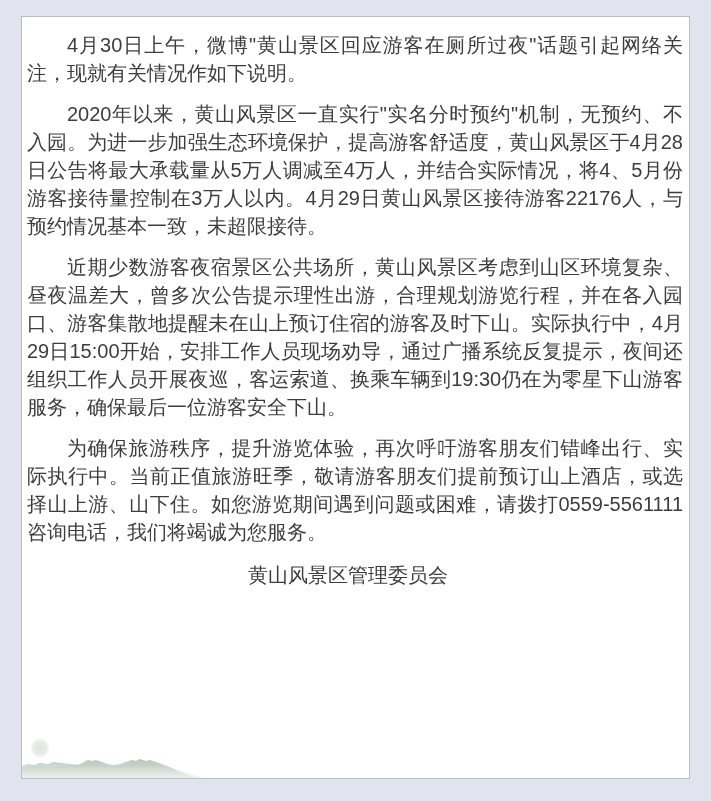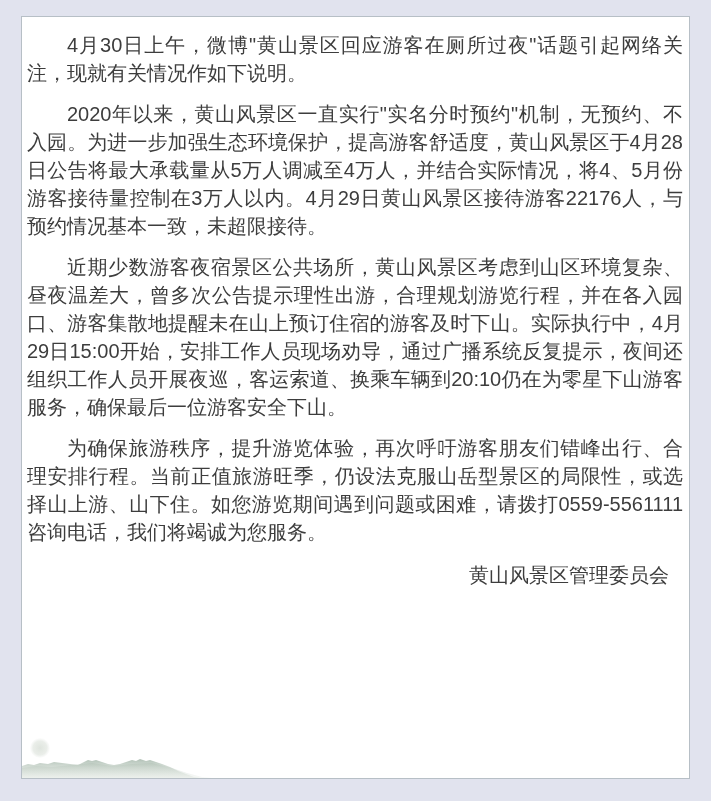--- a/index.html
+++ b/index.html
@@ -72,7 +72,7 @@
     <div class="notice-content">
       <p class="para">4月30日上午，微博"黄山景区回应游客在厕所过夜"话题引起网络关注，现就有关情况作如下说明。</p>
       <p class="para">2020年以来，黄山风景区一直实行"实名分时预约"机制，无预约、不入园。为进一步加强生态环境保护，提高游客舒适度，黄山风景区于4月28日公告将最大承载量从5万人调减至4万人，并结合实际情况，将4、5月份游客接待量控制在3万人以内。4月29日黄山风景区接待游客22176人，与预约情况基本一致，未超限接待。</p>
-      <p class="para">近期少数游客夜宿景区公共场所，黄山风景区考虑到山区环境复杂、昼夜温差大，曾多次公告提示理性出游，合理规划游览行程，并在各入园口、游客集散地提醒未在山上预订住宿的游客及时下山。实际执行中，4月29日15:00开始，安排工作人员现场劝导，通过广播系统反复提示，夜间还组织工作人员开展夜巡，客运索道、换乘车辆到20:10仍在为零星下山游客服务，确保最后一位游客安全下山。</p>
+      <p class="para">近期少数游客夜宿景区公共场所，黄山风景区考虑到山区环境复杂、昼夜温差大，曾多次公告提示理性出游，合理规划游览行程，并在各入园口、游客集散地提醒未在山上预订住宿的游客及时下山。实际执行中，4月29日15:00开始，安排工作人员现场劝导，通过广播系统反复提示，夜间还组织工作人员开展夜巡，客运索道、换乘车辆到19:30仍在为零星下山游客服务，确保最后一位游客安全下山。</p>
       <p class="para">为确保旅游秩序，提升游览体验，再次呼吁游客朋友们错峰出行、合理安排行程。当前正值旅游旺季，仍设法克服山岳型景区的局限性，或选择山上游、山下住。如您游览期间遇到问题或困难，请拨打0559-5561111咨询电话，我们将竭诚为您服务。</p>
 
       <div class="signature-block">

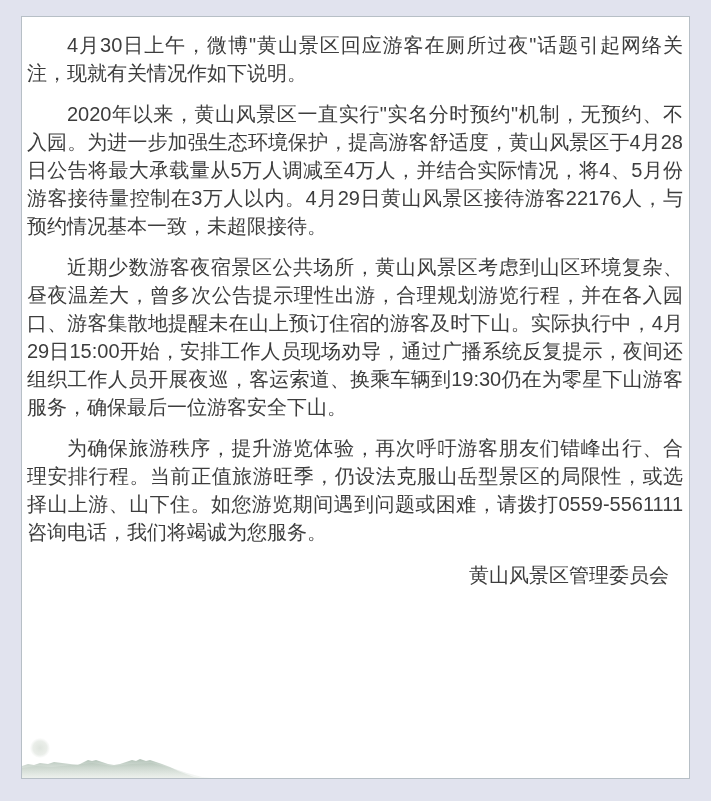--- a/index.html
+++ b/index.html
@@ -73,7 +73,7 @@
       <p class="para">4月30日上午，微博"黄山景区回应游客在厕所过夜"话题引起网络关注，现就有关情况作如下说明。</p>
       <p class="para">2020年以来，黄山风景区一直实行"实名分时预约"机制，无预约、不入园。为进一步加强生态环境保护，提高游客舒适度，黄山风景区于4月28日公告将最大承载量从5万人调减至4万人，并结合实际情况，将4、5月份游客接待量控制在3万人以内。4月29日黄山风景区接待游客22176人，与预约情况基本一致，未超限接待。</p>
       <p class="para">近期少数游客夜宿景区公共场所，黄山风景区考虑到山区环境复杂、昼夜温差大，曾多次公告提示理性出游，合理规划游览行程，并在各入园口、游客集散地提醒未在山上预订住宿的游客及时下山。实际执行中，4月29日15:00开始，安排工作人员现场劝导，通过广播系统反复提示，夜间还组织工作人员开展夜巡，客运索道、换乘车辆到19:30仍在为零星下山游客服务，确保最后一位游客安全下山。</p>
-      <p class="para">为确保旅游秩序，提升游览体验，再次呼吁游客朋友们错峰出行、合理安排行程。当前正值旅游旺季，仍设法克服山岳型景区的局限性，或选择山上游、山下住。如您游览期间遇到问题或困难，请拨打0559-5561111咨询电话，我们将竭诚为您服务。</p>
+      <p class="para">为确保旅游秩序，提升游览体验，再次呼吁游客朋友们错峰出行、实际执行中。当前正值旅游旺季，敬请游客朋友们提前预订山上酒店，或选择山上游、山下住。如您游览期间遇到问题或困难，请拨打0559-5561111咨询电话，我们将竭诚为您服务。</p>
 
       <div class="signature-block">
         <p>黄山风景区管理委员会</p>

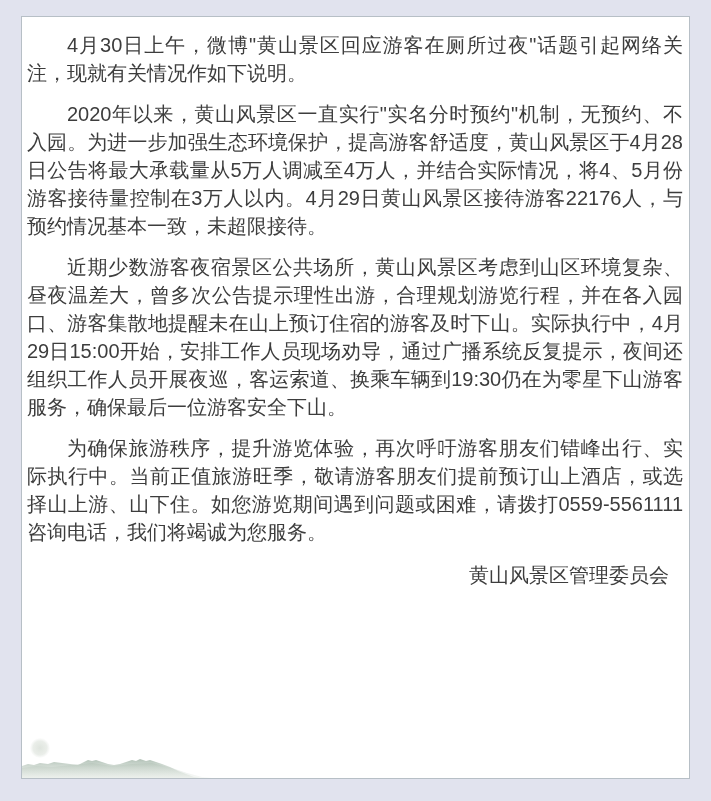--- a/index.html
+++ b/index.html
@@ -47,7 +47,7 @@
   .signature-block {
     margin-top: 16px;
     padding-right: 14px;
-    text-align: right;
+    text-align: center;
   }
   .signature-block p {
     margin: 0;

